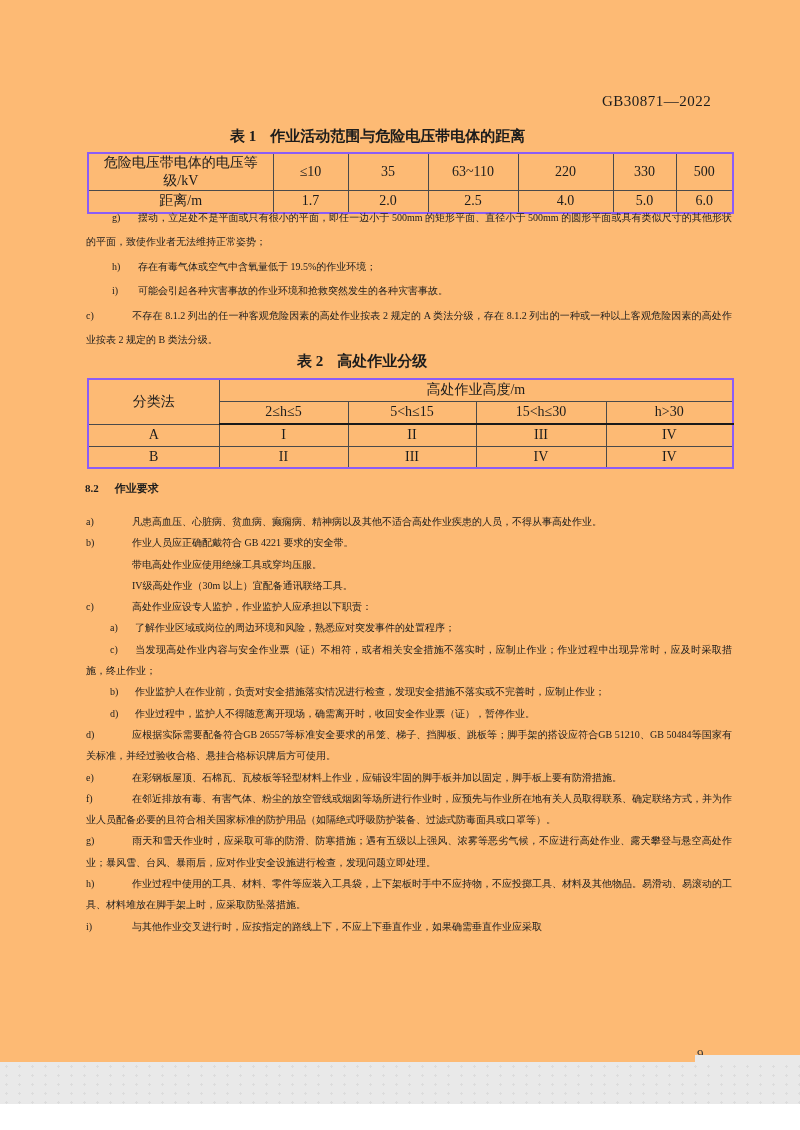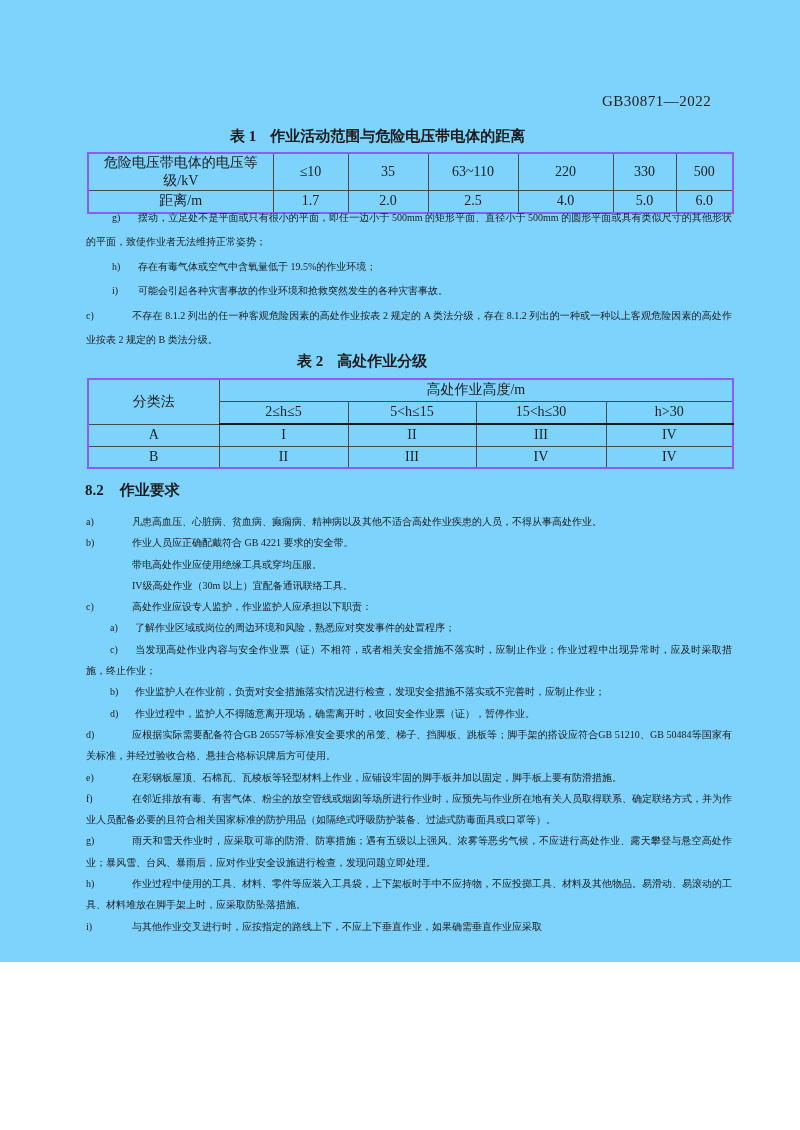--- a/index.html
+++ b/index.html
@@ -5,8 +5,8 @@
   * { margin:0; padding:0; box-sizing:border-box; }
   html,body { background:#fff; }
   .page {
-    position:relative; width:800px; height:962px; margin:0 auto;
-    background:#7dd3fc; overflow:hidden;
+    position:relative; width:800px; height:1104px; margin:0 auto;
+    background:#fdba74; overflow:hidden;
     font-family:"Liberation Serif","DejaVu Serif",serif;
     color:#1c1c1c;
   }

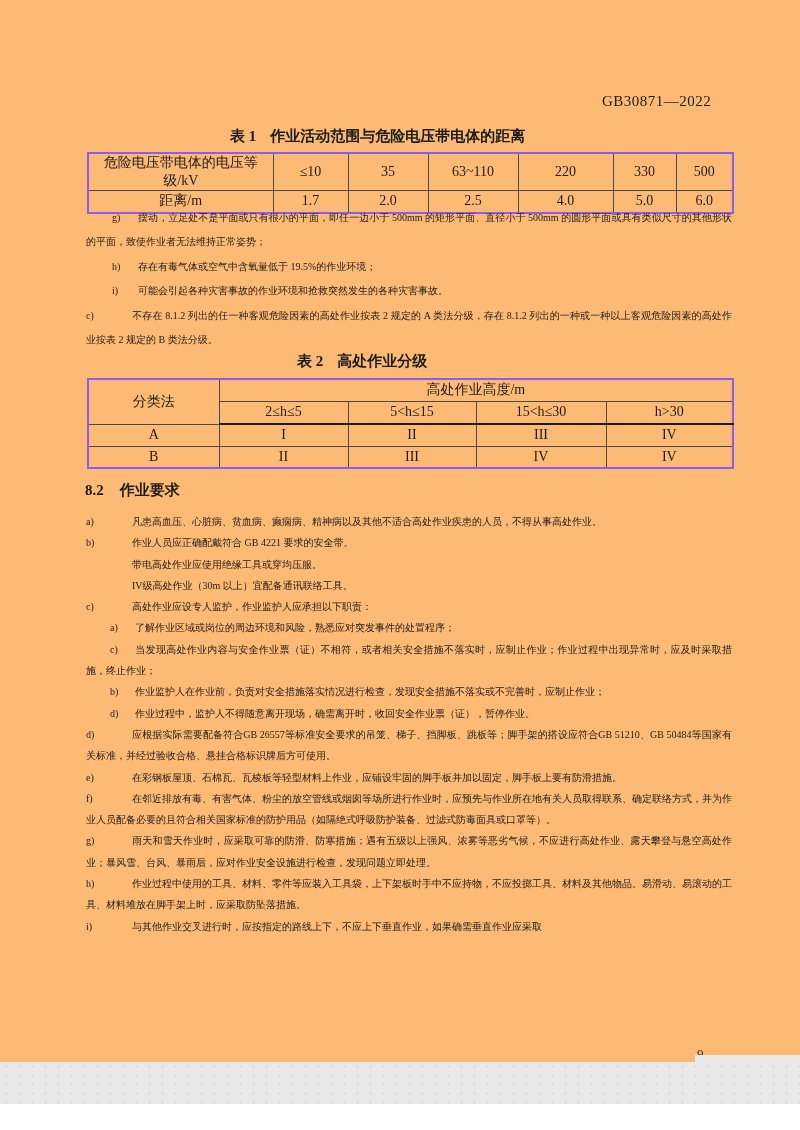--- a/index.html
+++ b/index.html
@@ -37,7 +37,7 @@
   .ghi-lbl { display:inline-block; width:26px; text-indent:0; }
   .top-lbl { display:inline-block; width:46px; text-indent:0; }
 
-  .heading-82 { top:481px; left:85px; font-size:15px; font-weight:bold; }
+  .heading-82 { top:481px; left:85px; font-size:11px; font-weight:bold; }
   .heading-82 .h-title { margin-left:16px; }
 
   .req-flow { top:511px; }

